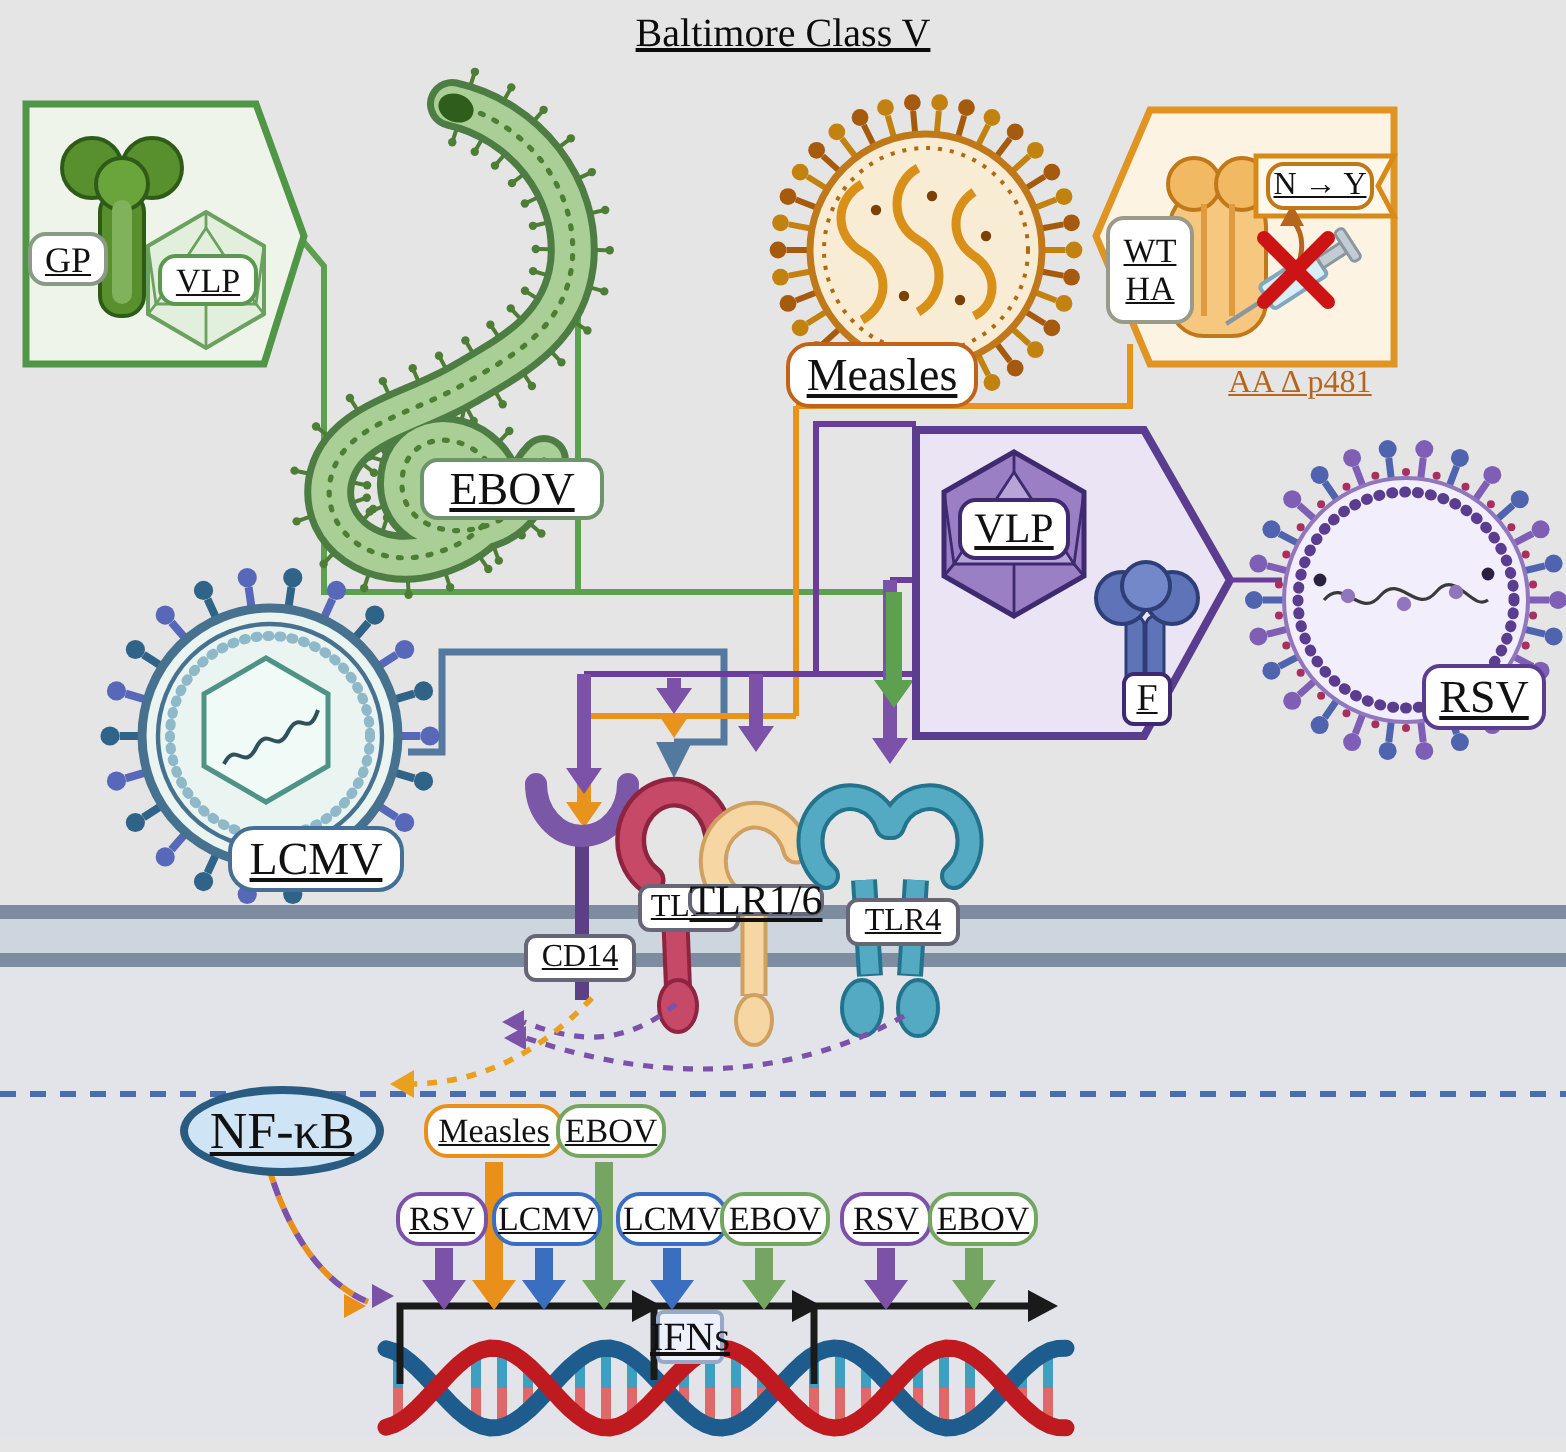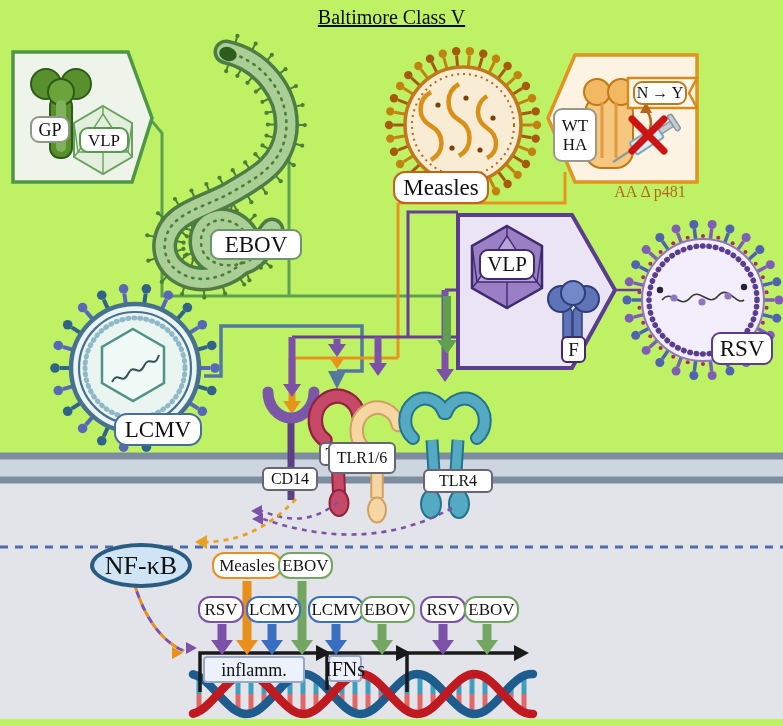--- a/index.html
+++ b/index.html
@@ -3,7 +3,7 @@
 <meta charset="utf-8">
 <style>
   html,body{margin:0;padding:0;background:#fff;}
-  #canvas{position:relative;width:783px;height:726px;background:#bef264;overflow:hidden;
+  #canvas{position:relative;width:783px;height:726px;background:#e5e5e5;overflow:hidden;
           font-family:"Liberation Serif",serif;color:#111;}
   #scene{position:absolute;left:0;top:0;}
   .lbl{position:absolute;box-sizing:border-box;display:flex;align-items:center;justify-content:center;

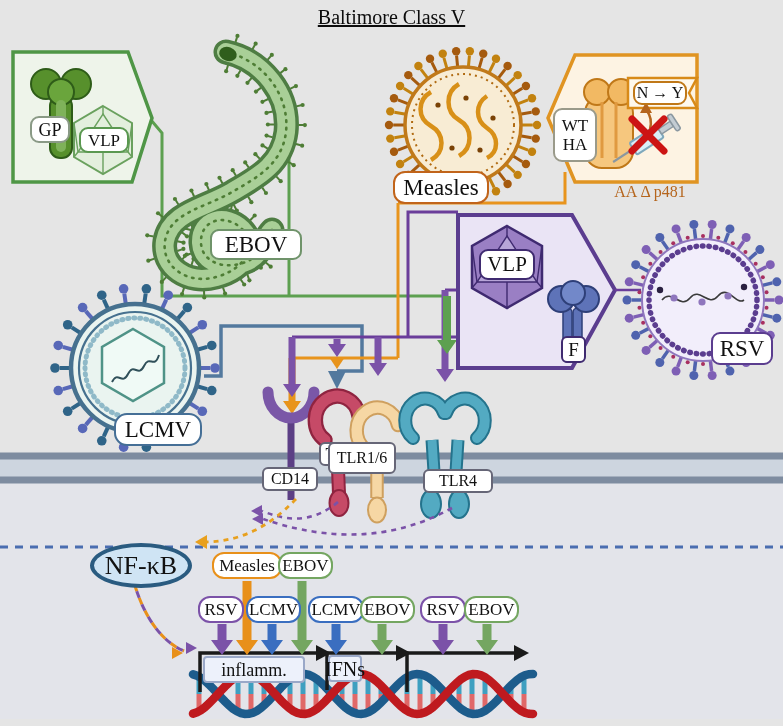--- a/index.html
+++ b/index.html
@@ -7,7 +7,7 @@
           font-family:"Liberation Serif",serif;color:#111;}
   #scene{position:absolute;left:0;top:0;}
   .lbl{position:absolute;box-sizing:border-box;display:flex;align-items:center;justify-content:center;
-       background:#fff;border:2.5px solid #777;border-radius:9px;line-height:1;white-space:nowrap;}
+       background:#fff;border:2.5px solid #777;border-radius:9px;line-height:1;white-space:nowrap;text-decoration:underline;}
   .noborder{background:transparent;border:none;margin-top:20px;}
   .title{position:absolute;left:0;top:6px;width:100%;text-align:center;font-size:20px;
          text-decoration:underline;color:#0c0c0c;}

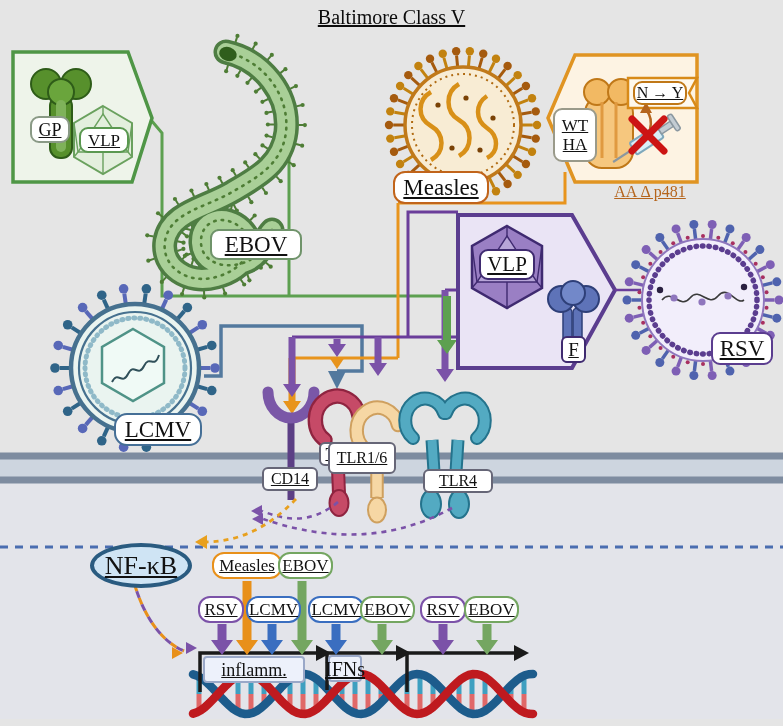--- a/index.html
+++ b/index.html
@@ -614,7 +614,7 @@
 
 <div class="title">Baltimore Class V</div>
 
-<div class="lbl" style="left:30px;top:116px;width:40px;height:27px;font-size:18px;border-color:#8a9a86;">GP</div>
+<div class="lbl" style="left:14px;top:116px;width:40px;height:27px;font-size:18px;border-color:#8a9a86;">GP</div>
 <div class="lbl" style="left:79px;top:127px;width:50px;height:26px;font-size:17px;border-color:#5a9850;">VLP</div>
 <div class="lbl" style="left:210px;top:229px;width:92px;height:31px;font-size:23px;border-color:#6f936a;">EBOV</div>
 <div class="lbl" style="left:393px;top:171px;width:96px;height:33px;font-size:23px;border-color:#c1641a;border-radius:12px;">Measles</div>

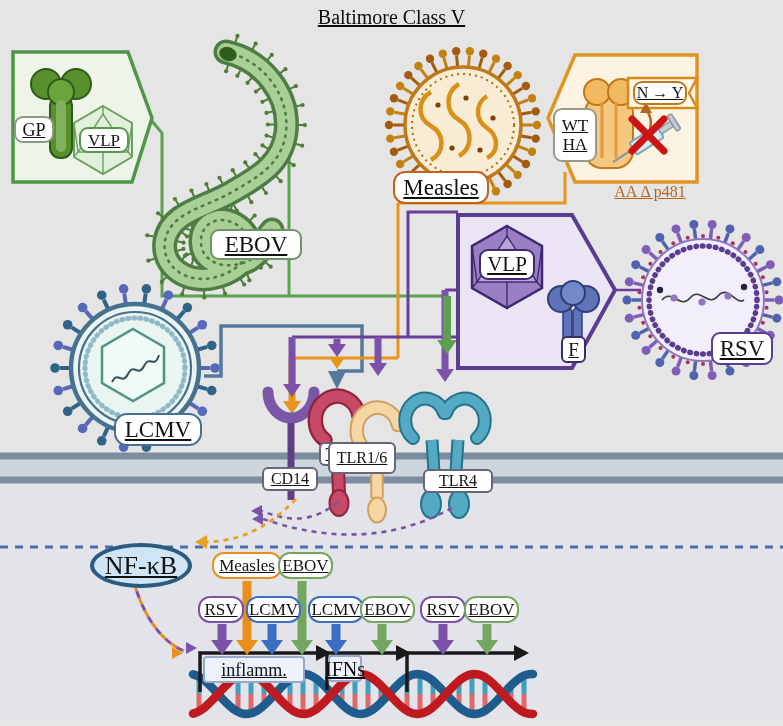--- a/index.html
+++ b/index.html
@@ -633,7 +633,7 @@
 
 <div class="lbl" style="left:262px;top:467px;width:56px;height:24px;font-size:16px;border-color:#667;border-radius:6px;border-width:2px;">CD14</div>
 <div class="lbl" style="left:319px;top:442px;width:51px;height:24px;font-size:16px;border-color:#667;border-radius:6px;border-width:2px;">TLR2</div>
-<div class="lbl" style="left:328px;top:442px;width:68px;height:32px;font-size:16px;border-color:#667;border-radius:6px;border-width:2px;">TLR1/6</div>
+<div class="lbl" style="left:344px;top:442px;width:68px;height:16px;font-size:21px;border-color:#667;border-radius:6px;border-width:2px;">TLR1/6</div>
 <div class="lbl" style="left:423px;top:469px;width:70px;height:24px;font-size:16px;border-color:#667;border-radius:6px;border-width:2px;">TLR4</div>
 
 <div class="lbl" style="left:90px;top:543px;width:102px;height:45px;font-size:26px;border-color:#2a5b80;border-width:4px;

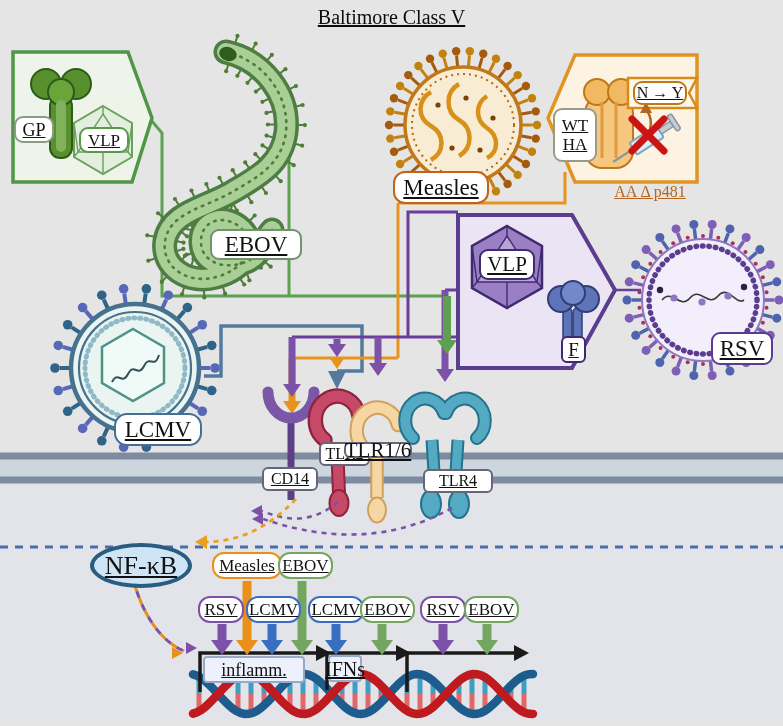--- a/index.html
+++ b/index.html
@@ -634,7 +634,7 @@
 <div class="lbl" style="left:262px;top:467px;width:56px;height:24px;font-size:16px;border-color:#667;border-radius:6px;border-width:2px;">CD14</div>
 <div class="lbl" style="left:319px;top:442px;width:51px;height:24px;font-size:16px;border-color:#667;border-radius:6px;border-width:2px;">TLR2</div>
 <div class="lbl" style="left:344px;top:442px;width:68px;height:16px;font-size:21px;border-color:#667;border-radius:6px;border-width:2px;">TLR1/6</div>
-<div class="lbl" style="left:423px;top:469px;width:70px;height:24px;font-size:16px;border-color:#667;border-radius:6px;border-width:2px;">TLR4</div>
+<div class="lbl" style="left:423px;top:449px;width:57px;height:24px;font-size:16px;border-color:#667;border-radius:6px;border-width:2px;">TLR4</div>
 
 <div class="lbl" style="left:90px;top:543px;width:102px;height:45px;font-size:26px;border-color:#2a5b80;border-width:4px;
      border-radius:50%;background:#cfe4f4;text-align:right;">NF-κB</div>

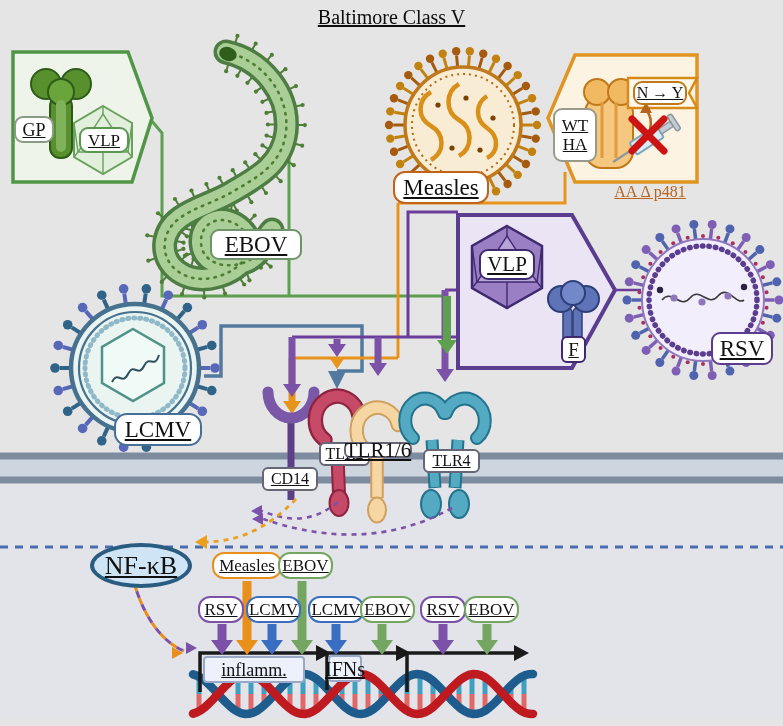--- a/index.html
+++ b/index.html
@@ -648,7 +648,6 @@
 <div class="lbl" style="left:420px;top:596px;width:46px;height:27px;font-size:17px;border-color:#7b52a8;border-radius:12px;">RSV</div>
 <div class="lbl" style="left:464px;top:596px;width:55px;height:27px;font-size:17px;border-color:#74a661;border-radius:12px;">EBOV</div>
 
-<div class="lbl genebox" style="left:203px;top:656px;width:102px;height:27px;font-size:18px;">inflamm.</div>
 <div class="lbl genebox" style="left:328px;top:655px;width:34px;height:27px;font-size:20px;">IFNs</div>
 
 </div>

